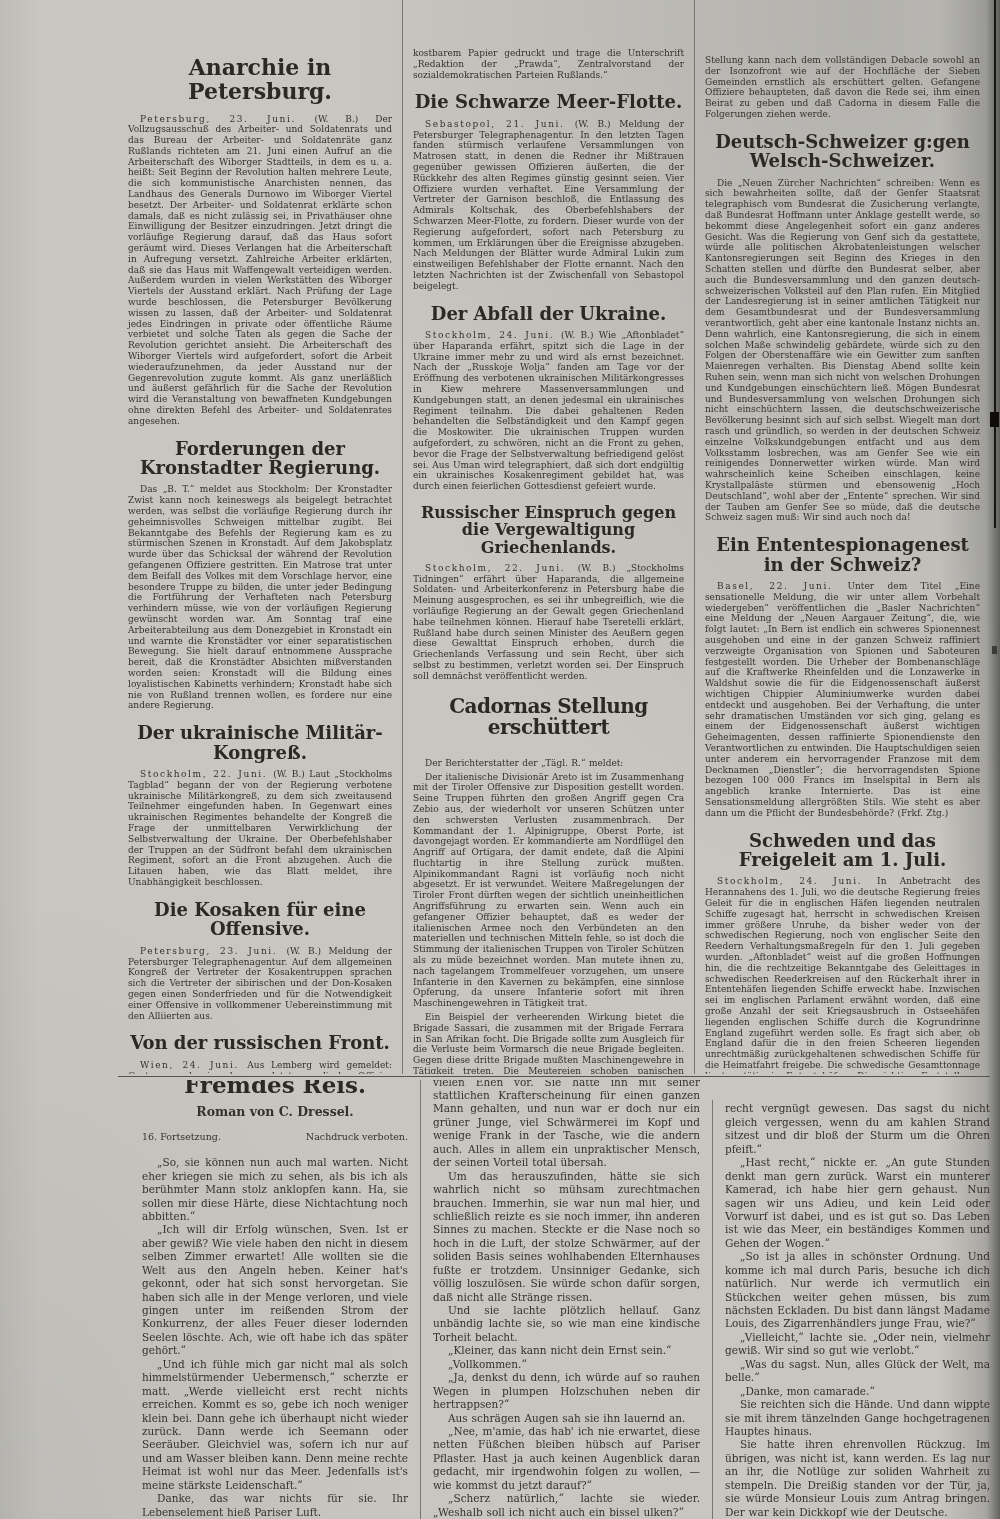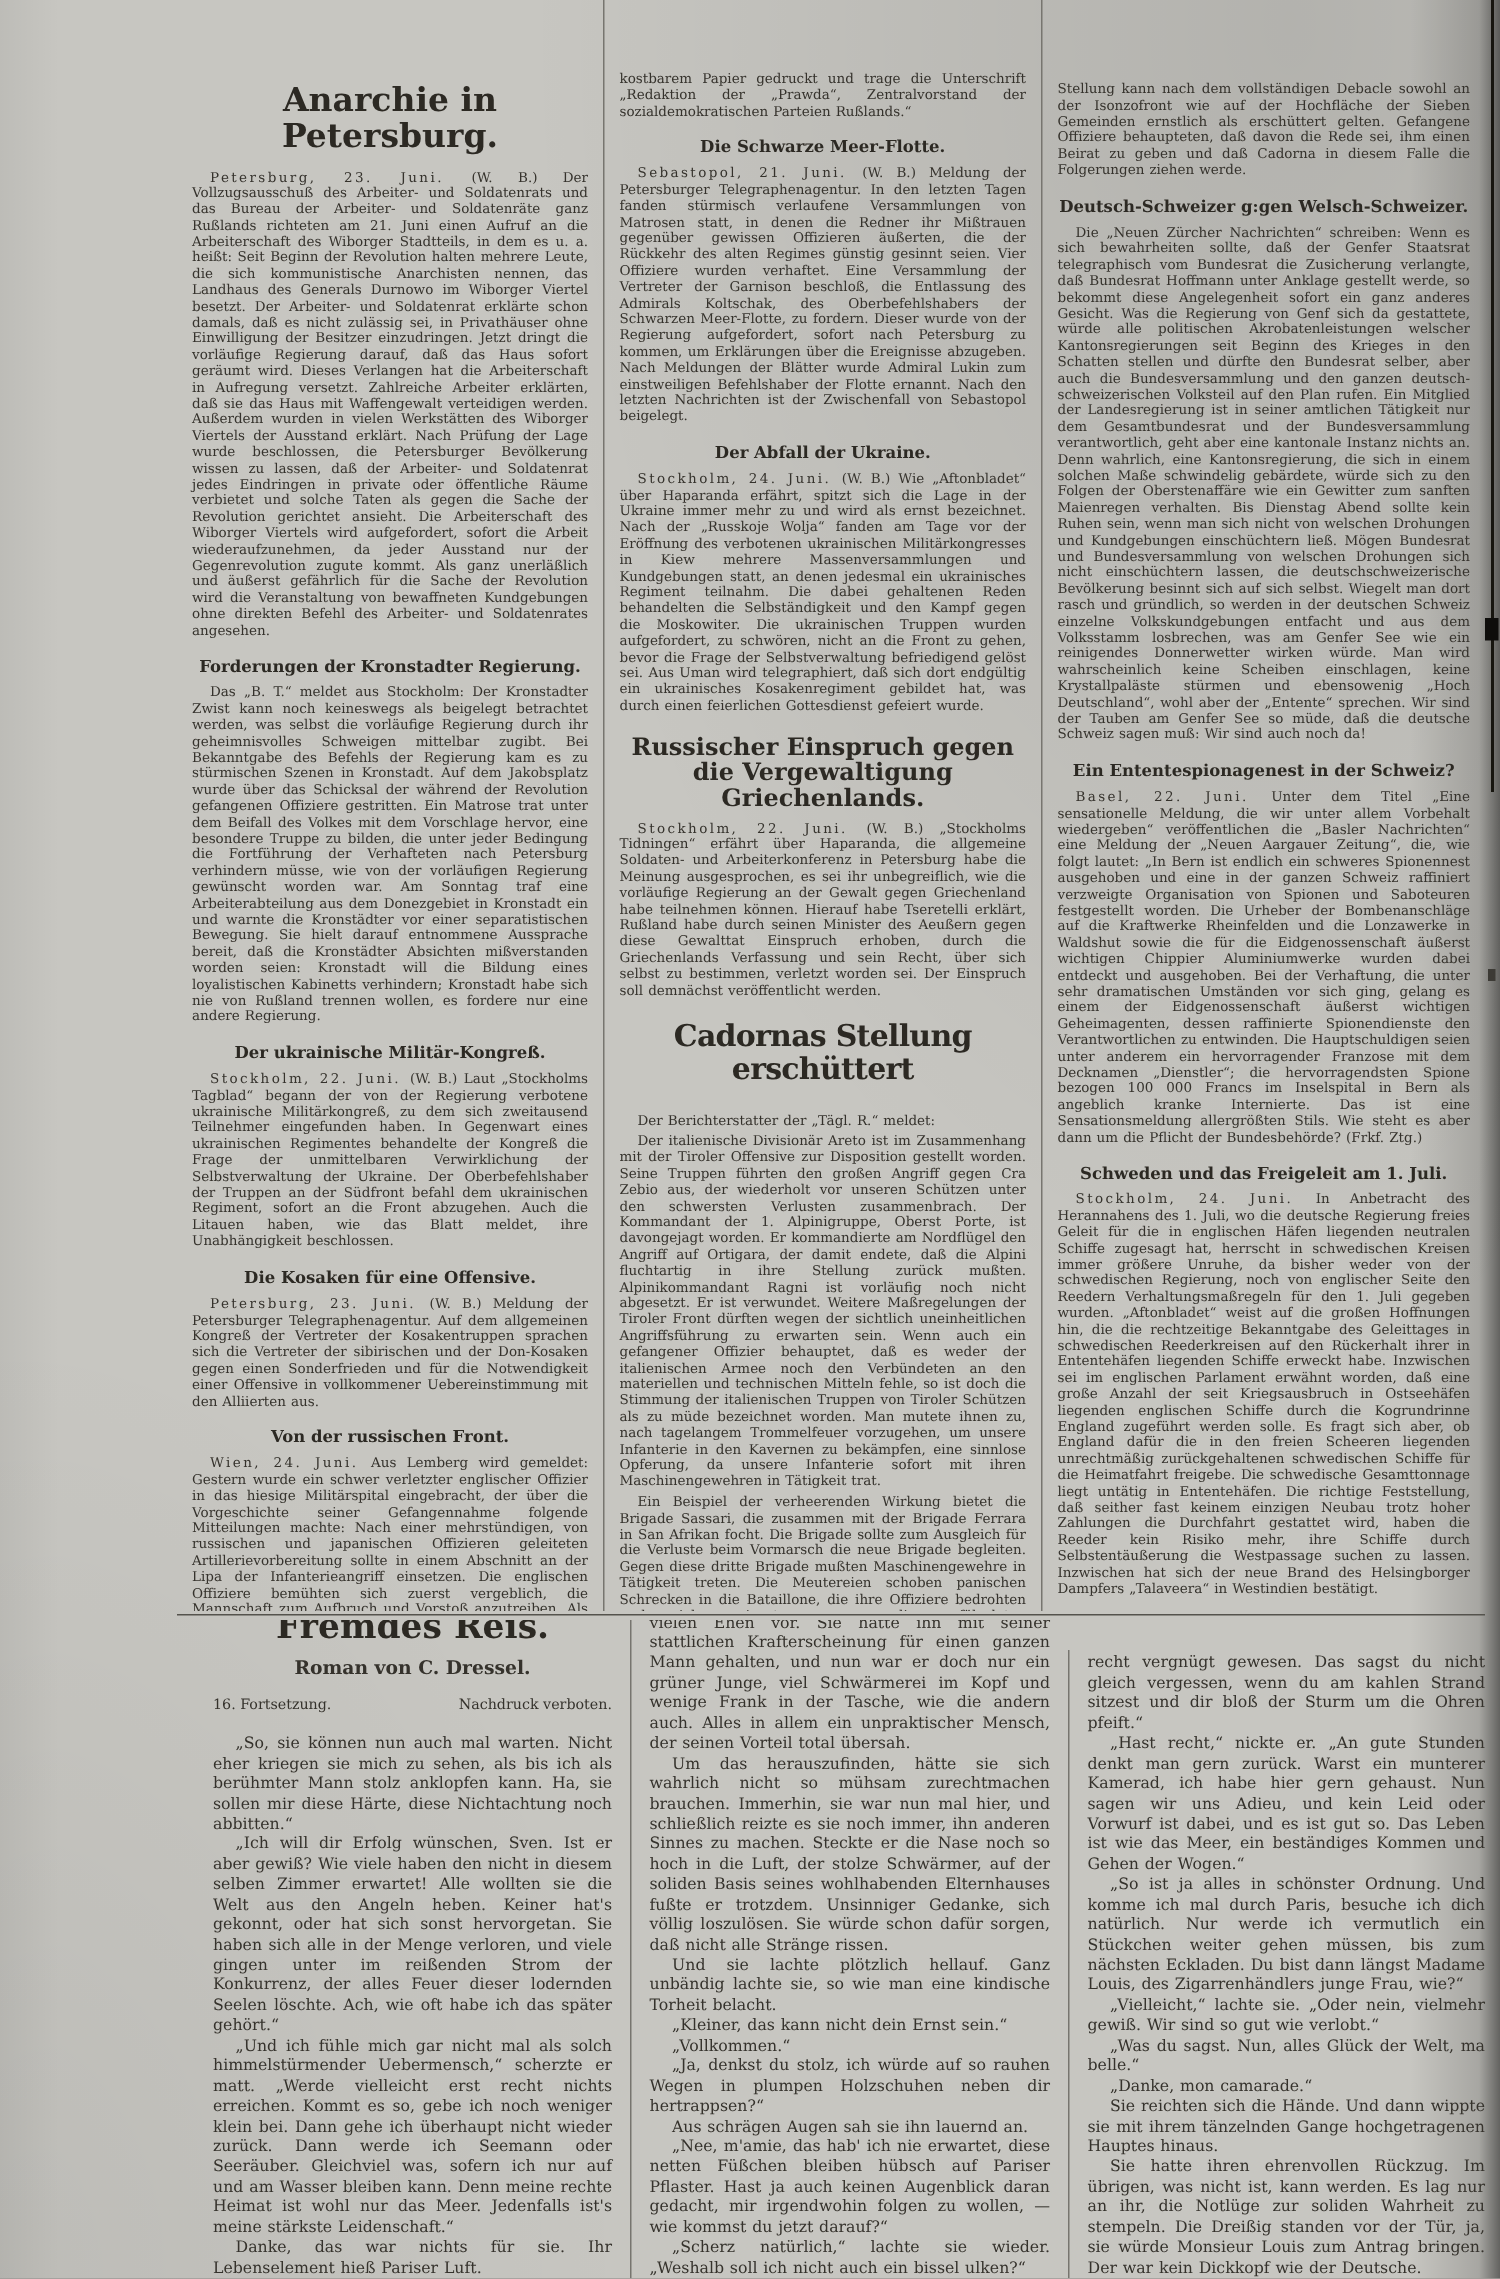--- a/index.html
+++ b/index.html
@@ -30,7 +30,7 @@
   .h-xl{font-size:22px;margin:4px 0 10px;}
   .h-big{font-size:20px;letter-spacing:-0.5px;margin:14px 0 19px;}
   .h-lg{font-size:16px;}
-  .h-md{font-size:11px;}
+  .h-md{font-size:18px;}
   .dateline{letter-spacing:1.6px;}
 
   .hrule{position:absolute;left:118px;top:1076px;width:872px;height:1px;background:#55534d;}

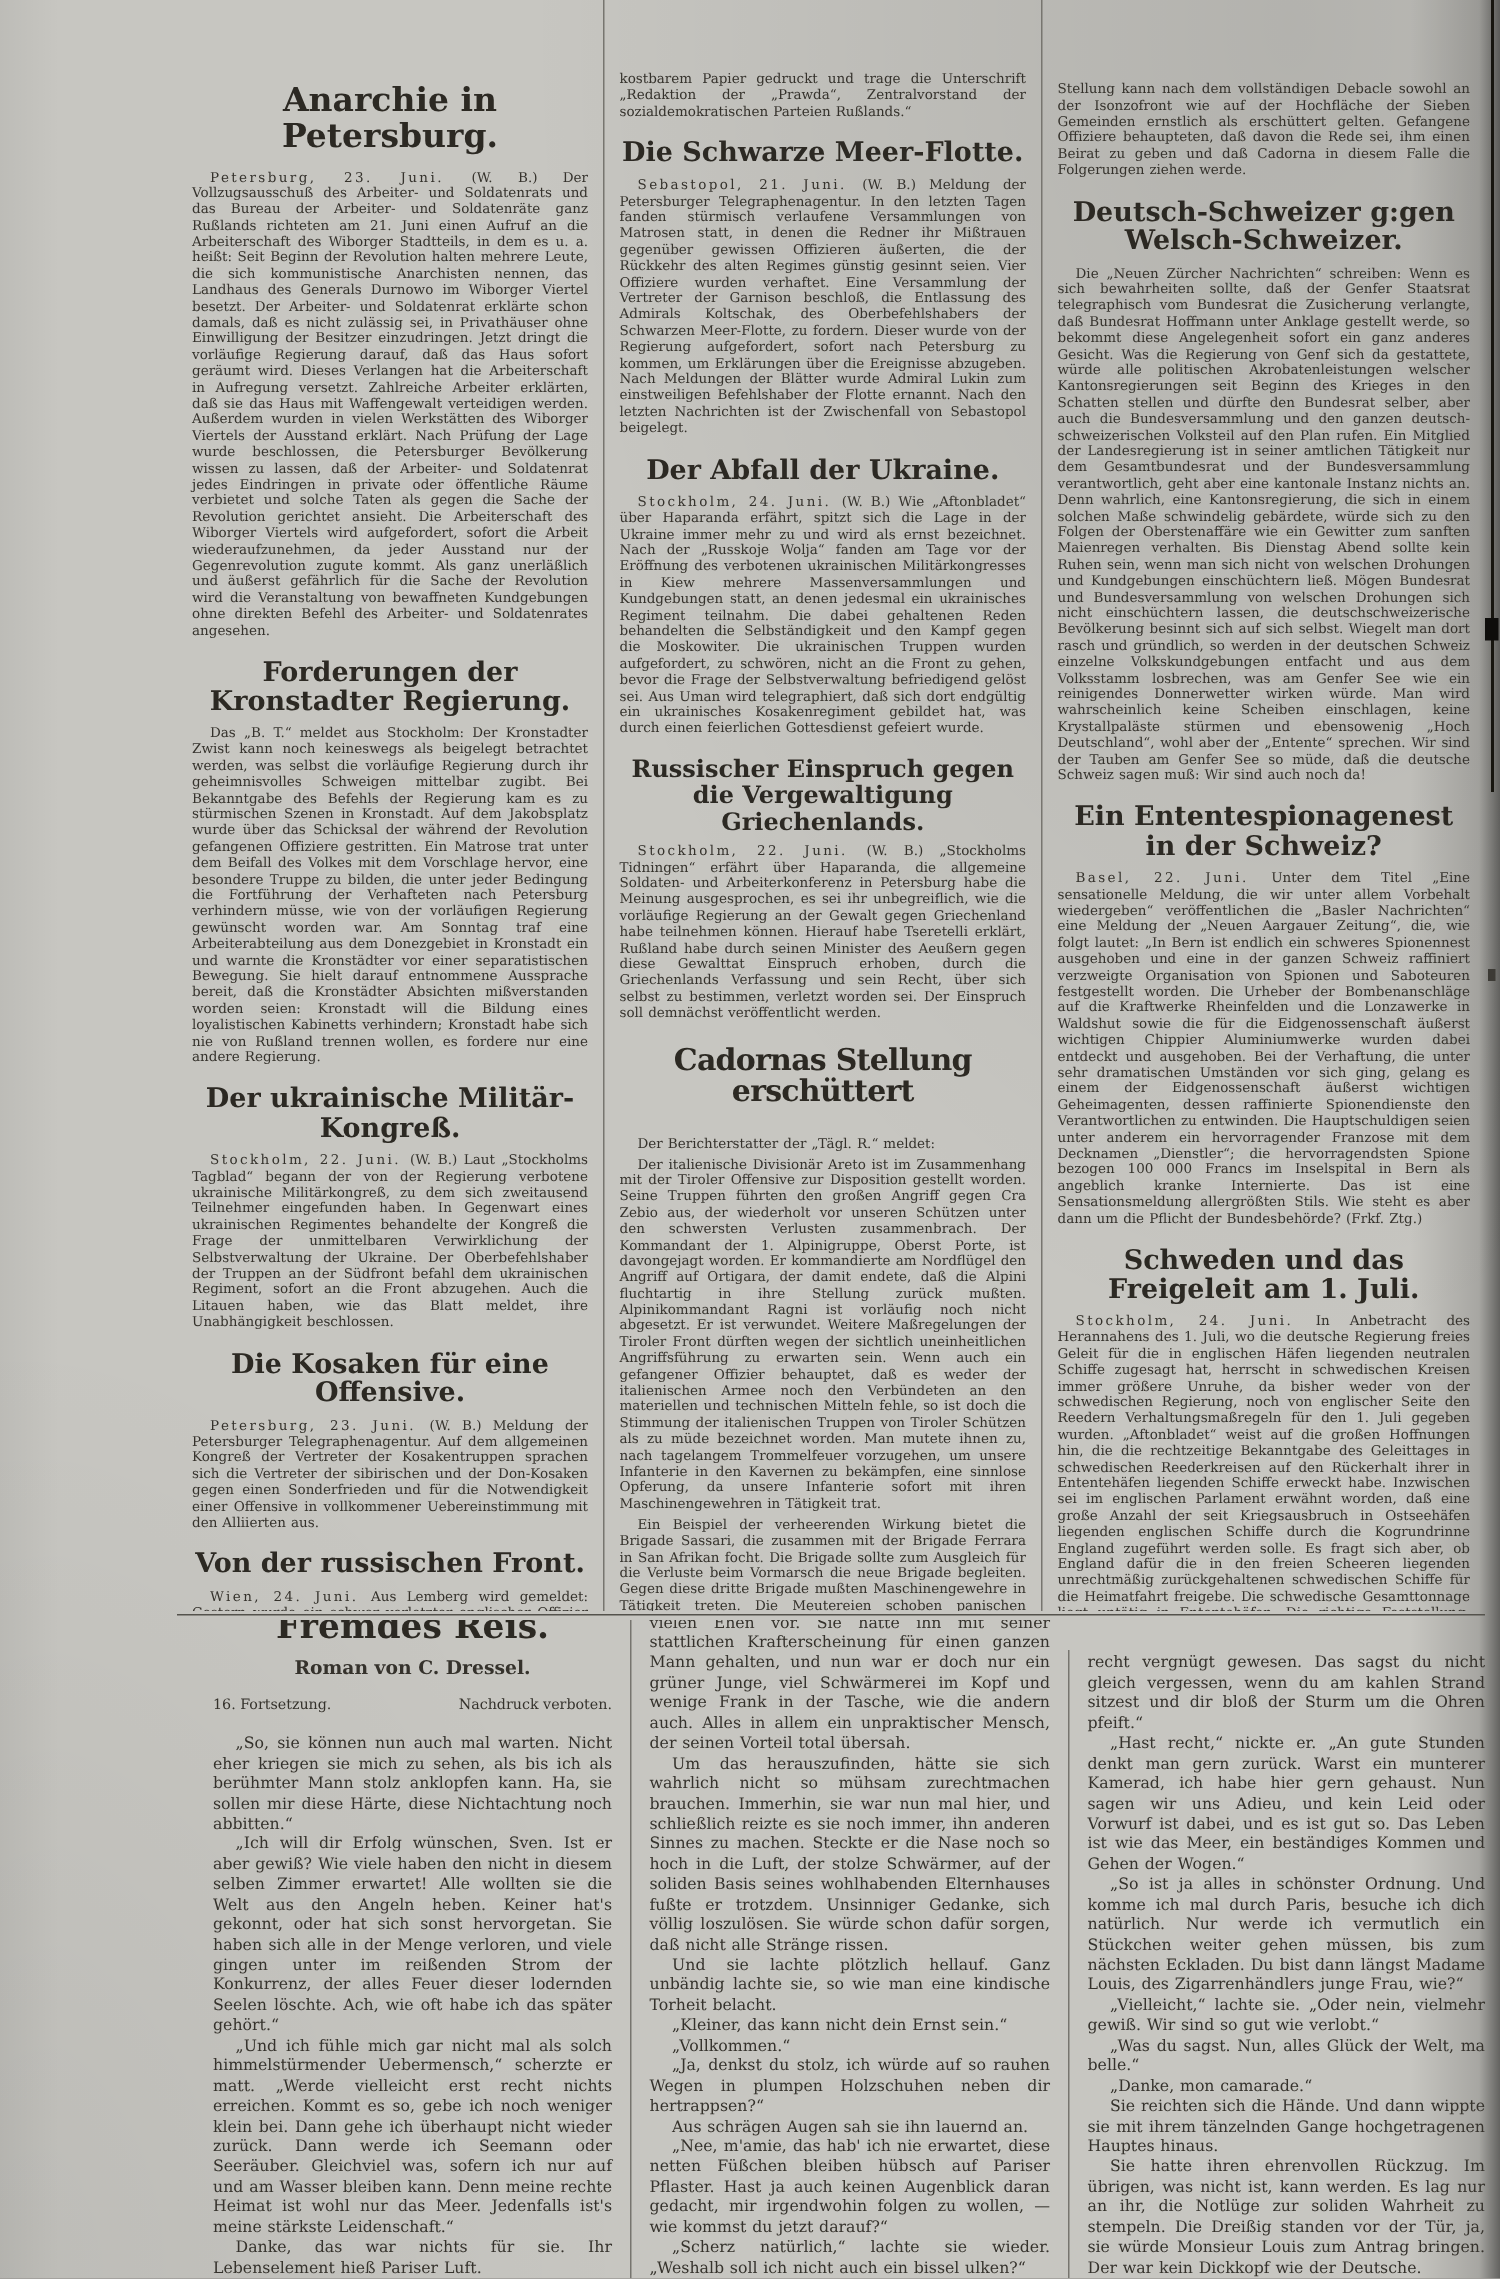--- a/index.html
+++ b/index.html
@@ -144,7 +144,7 @@
         <p class="fp">Und sie lachte plötzlich hellauf. Ganz unbändig lachte sie, so wie man eine kindische Torheit belacht.</p>
         <p class="fp">„Kleiner, das kann nicht dein Ernst sein.“</p>
         <p class="fp">„Vollkommen.“</p>
-        <p class="fp">„Ja, denkst du stolz, ich würde auf so rauhen Wegen in plumpen Holzschuhen neben dir hertrappsen?“</p>
+        <p class="fp">„Ja, denkst du denn, ich würde auf so rauhen Wegen in plumpen Holzschuhen neben dir hertrappsen?“</p>
         <p class="fp">Aus schrägen Augen sah sie ihn lauernd an.</p>
         <p class="fp">„Nee, m'amie, das hab' ich nie erwartet, diese netten Füßchen bleiben hübsch auf Pariser Pflaster. Hast ja auch keinen Augenblick daran gedacht, mir irgendwohin folgen zu wollen, — wie kommst du jetzt darauf?“</p>
         <p class="fp">„Scherz natürlich,“ lachte sie wieder. „Weshalb soll ich nicht auch ein bissel ulken?“</p>

